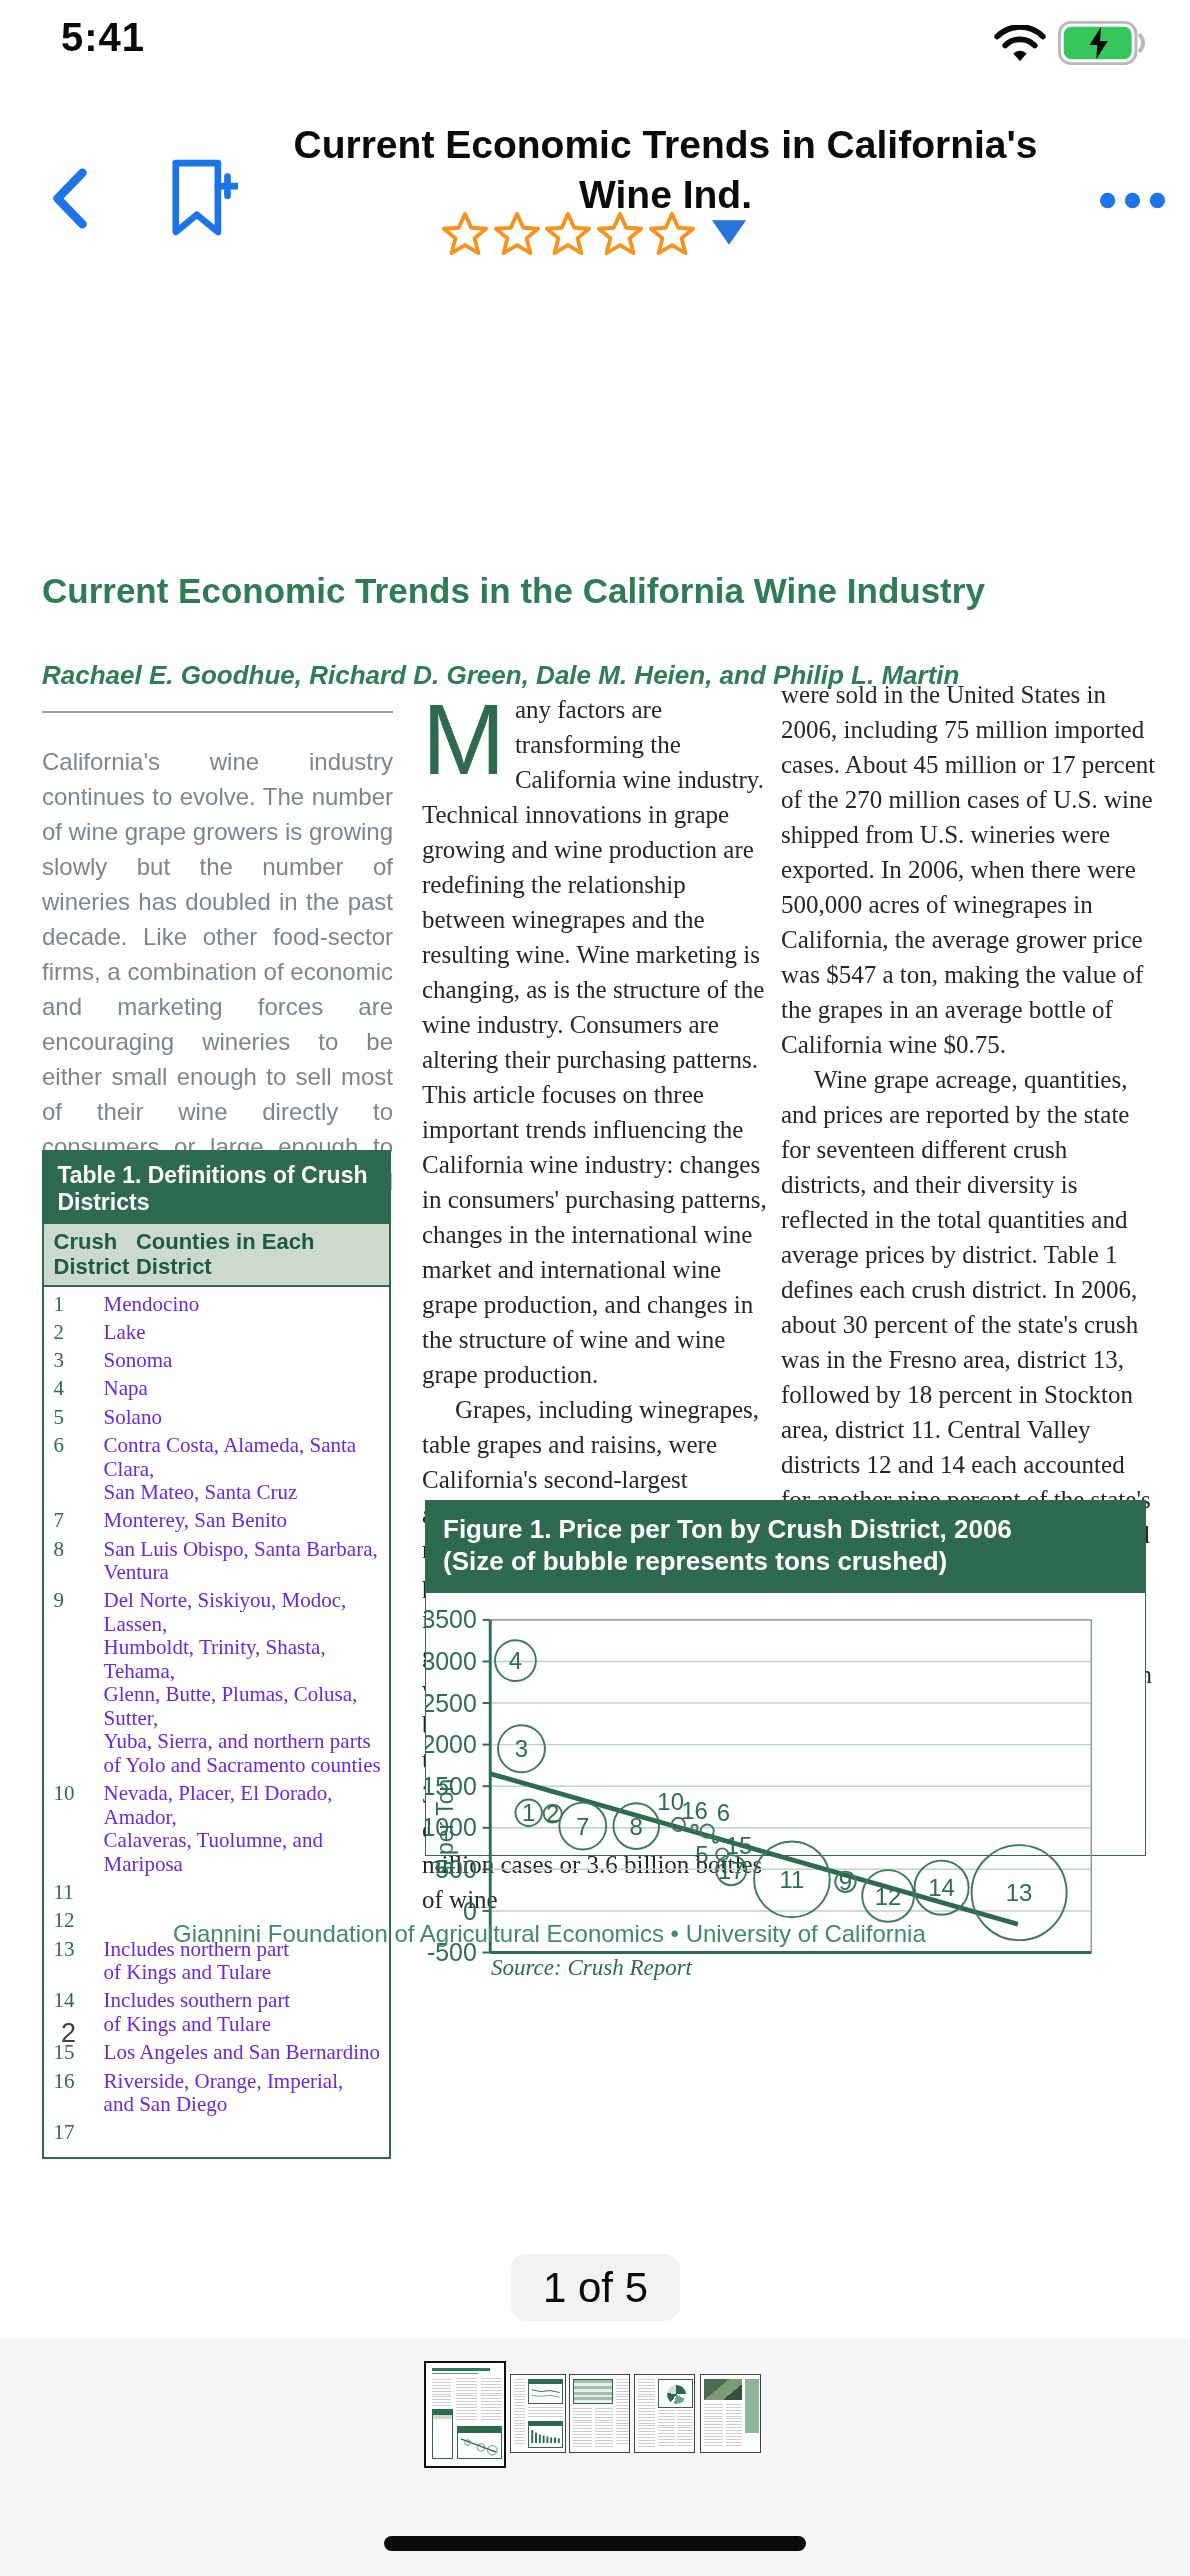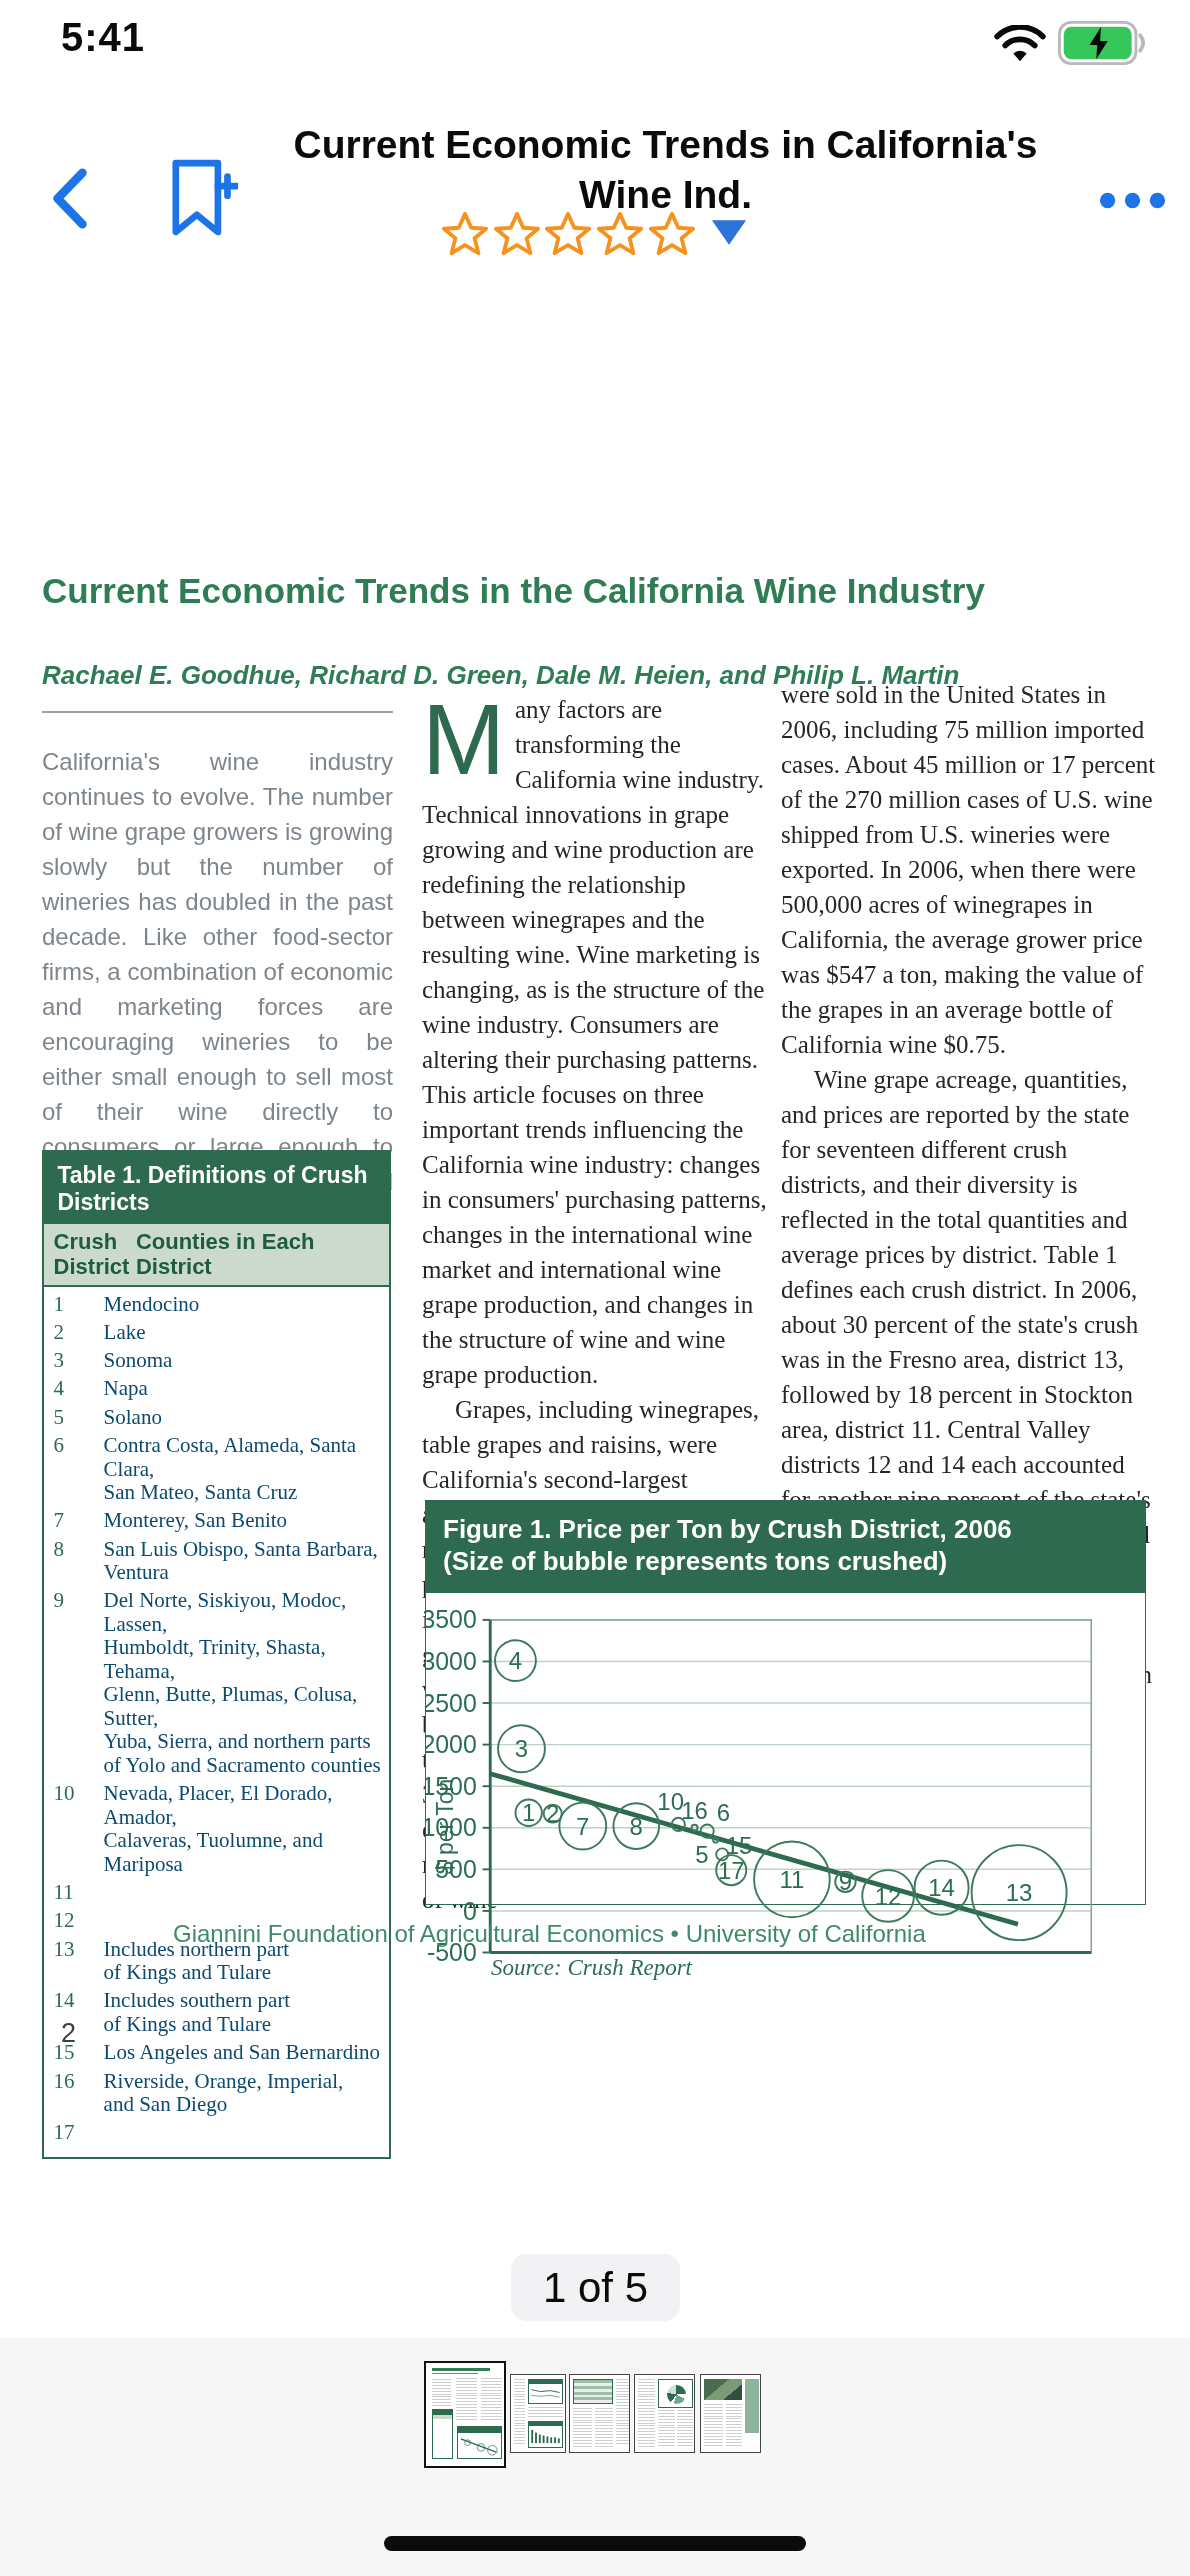--- a/index.html
+++ b/index.html
@@ -39,7 +39,7 @@
   .table1-rows { padding:5.8px 7.7px 7.7px 9.6px; }
   .t1row { display:flex; margin-bottom:4.8px; }
   .t1row .num { width:50px; flex:none; color:#2d6a52; font-family:"Liberation Serif", serif; font-size:21px; line-height:23.5px; }
-  .t1row .cty { color:#0c4a6e; font-family:"Liberation Serif", serif; font-size:21px; line-height:23.5px; white-space:pre-line; }
+  .t1row .cty { color:#6d28d9; font-family:"Liberation Serif", serif; font-size:21px; line-height:23.5px; white-space:pre-line; }
 
   
   .figure-box { left:425px; top:1500px; width:721px; height:405px; border:1.9px solid #2d6a4f; background:#fff; }

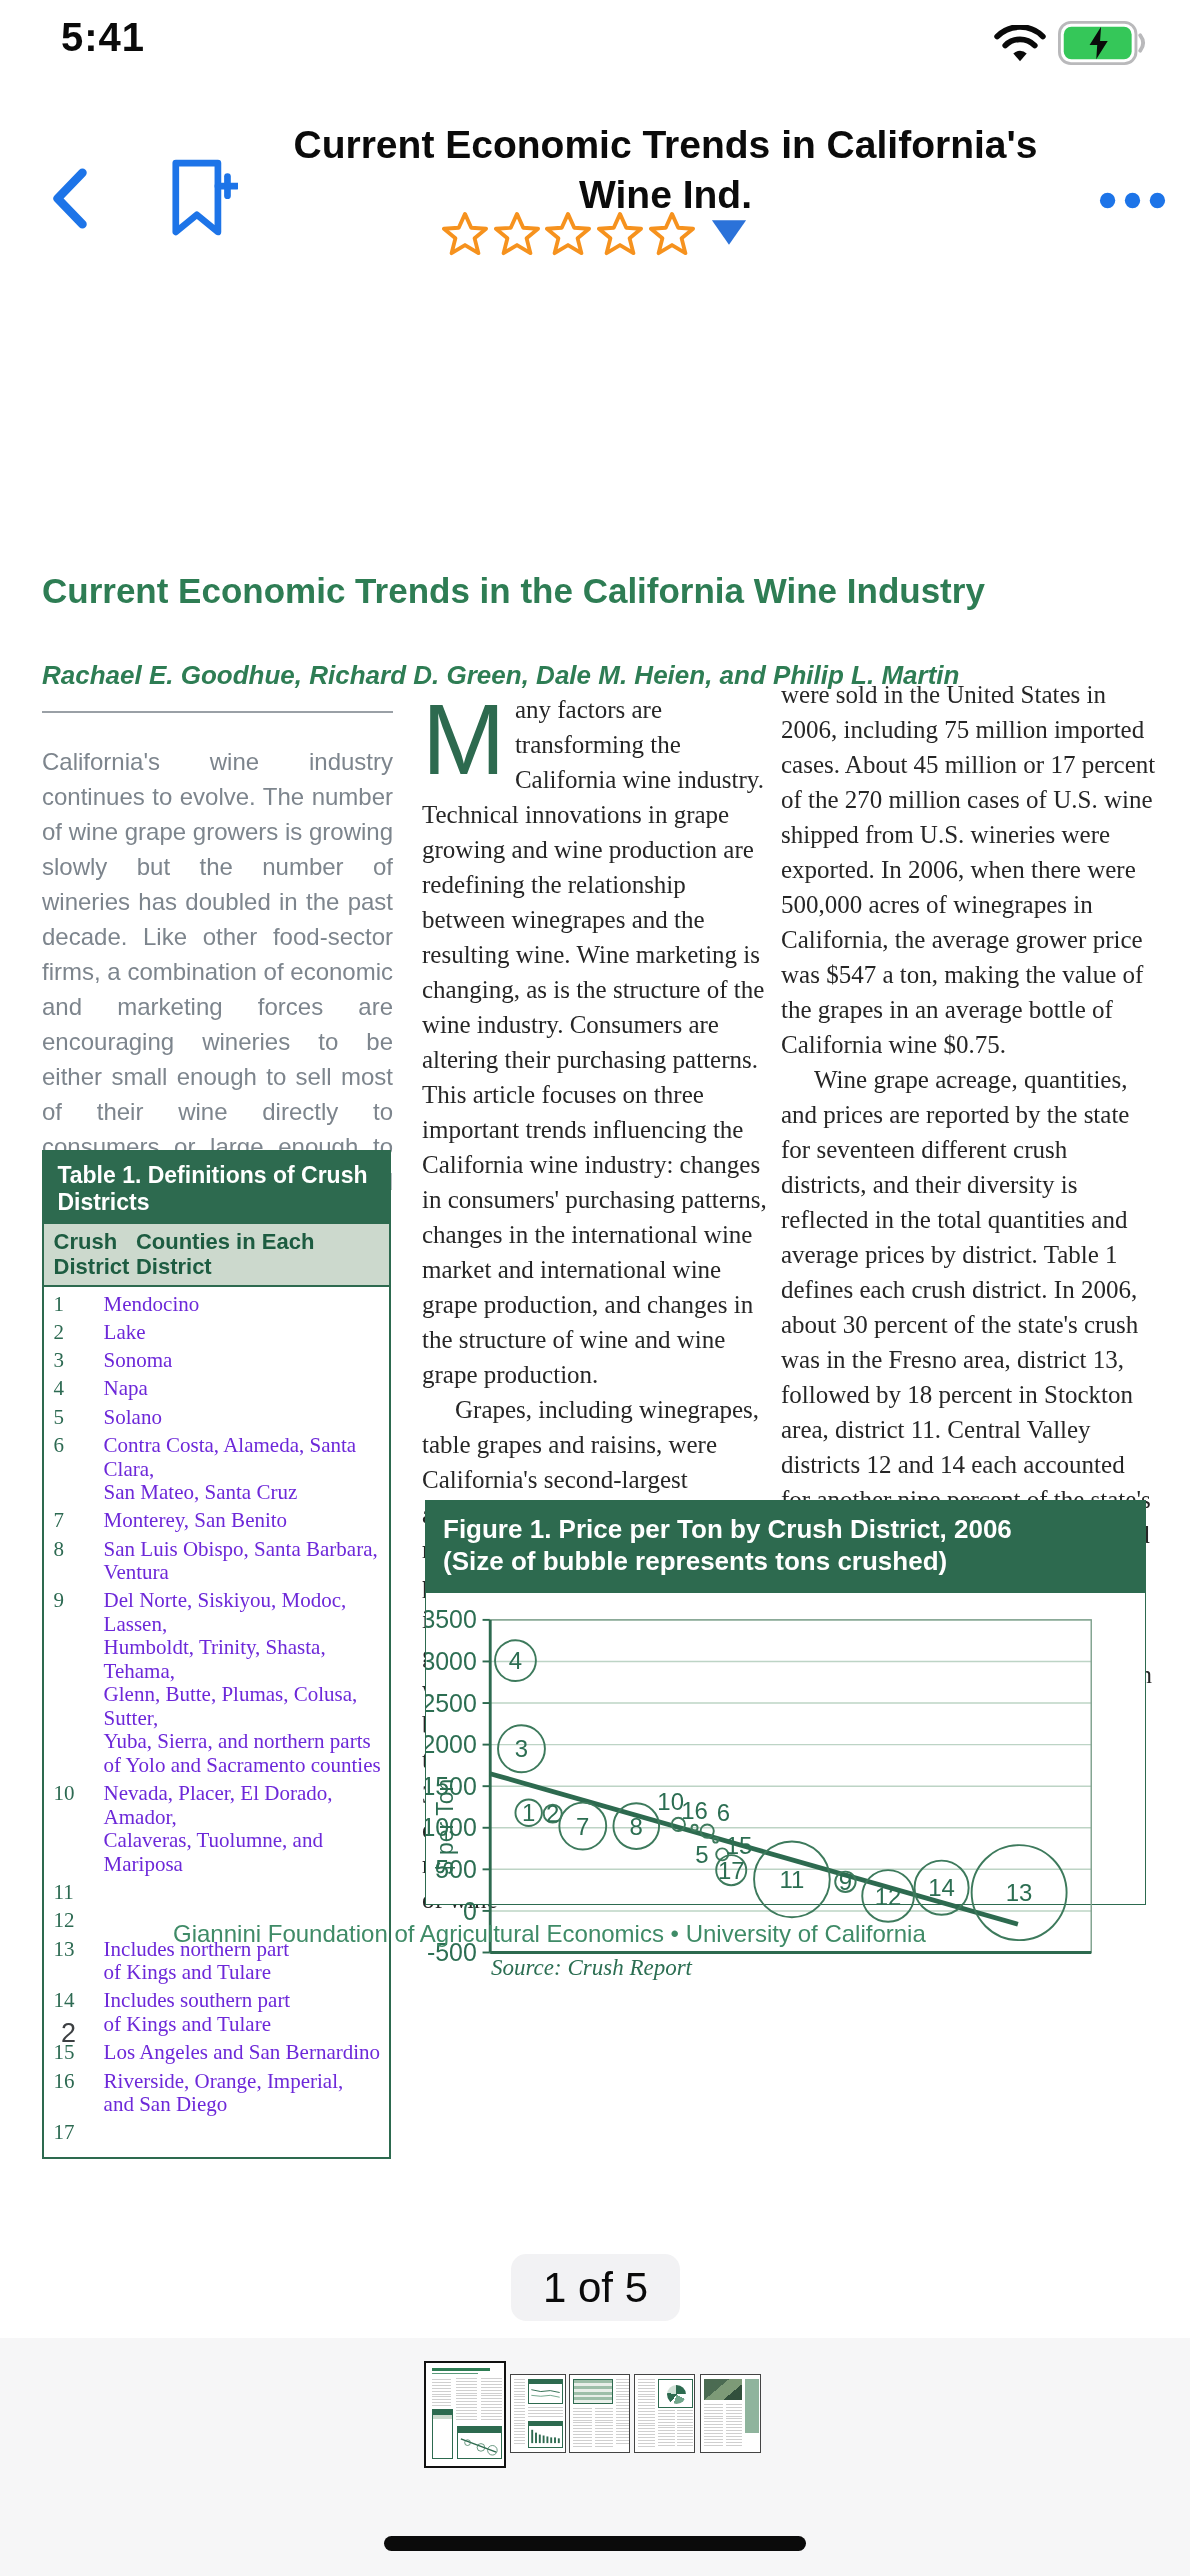--- a/index.html
+++ b/index.html
@@ -42,7 +42,7 @@
   .t1row .cty { color:#6d28d9; font-family:"Liberation Serif", serif; font-size:21px; line-height:23.5px; white-space:pre-line; }
 
   
-  .figure-box { left:425px; top:1500px; width:721px; height:405px; border:1.9px solid #2d6a4f; background:#fff; }
+  .figure-box { left:425px; top:1500px; width:721px; height:356px; border:1.9px solid #2d6a4f; background:#fff; }
   .figure-banner { background:#2d6a4f; color:#ffffff; font-size:26px; line-height:32px; font-weight:700;
                    padding:11.5px 9.6px 11.5px 17px; white-space:pre-line; height:92px; }
   .figure-chart { position:relative; width:100%; height:395px; }

